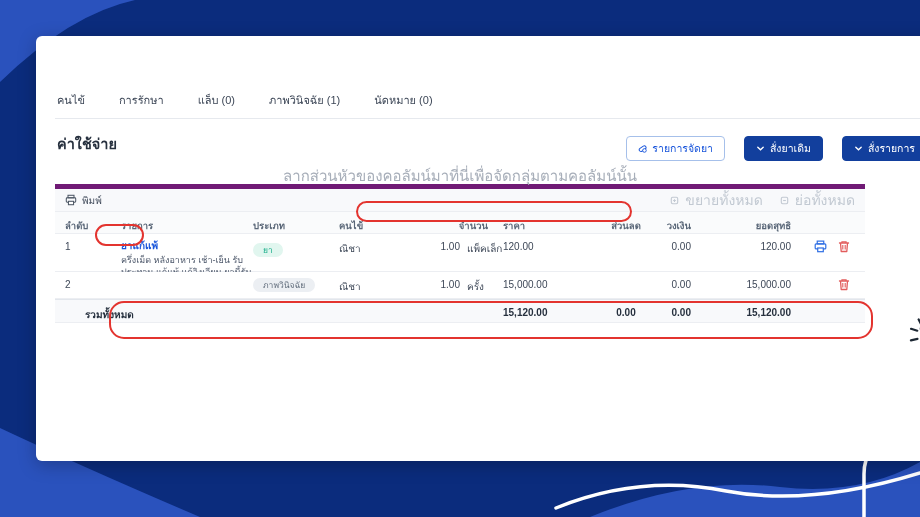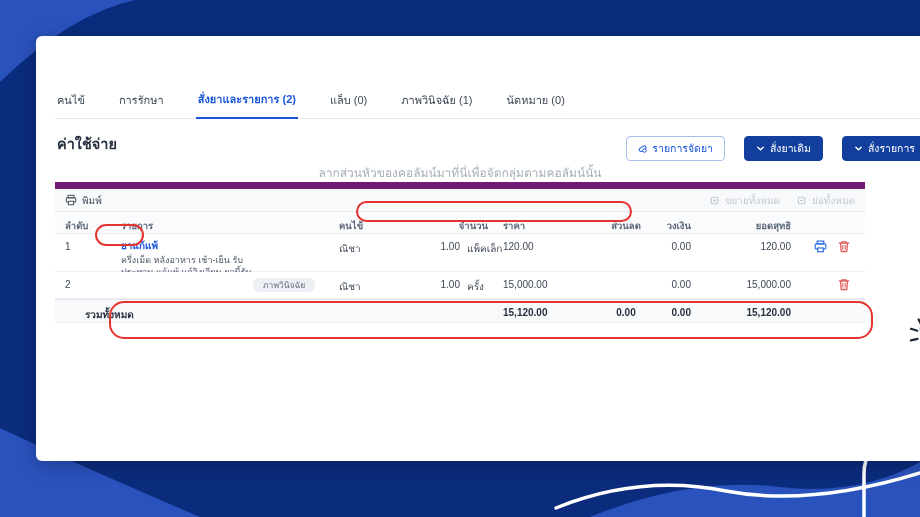--- a/index.html
+++ b/index.html
@@ -106,7 +106,6 @@
     <div class="tabs">
       <div class="tab">คนไข้</div>
       <div class="tab">การรักษา</div>
-      <div class="tab active">สั่งยาและรายการ (2)</div>
       <div class="tab">แล็บ (0)</div>
       <div class="tab">ภาพวินิจฉัย (1)</div>
       <div class="tab">นัดหมาย (0)</div>

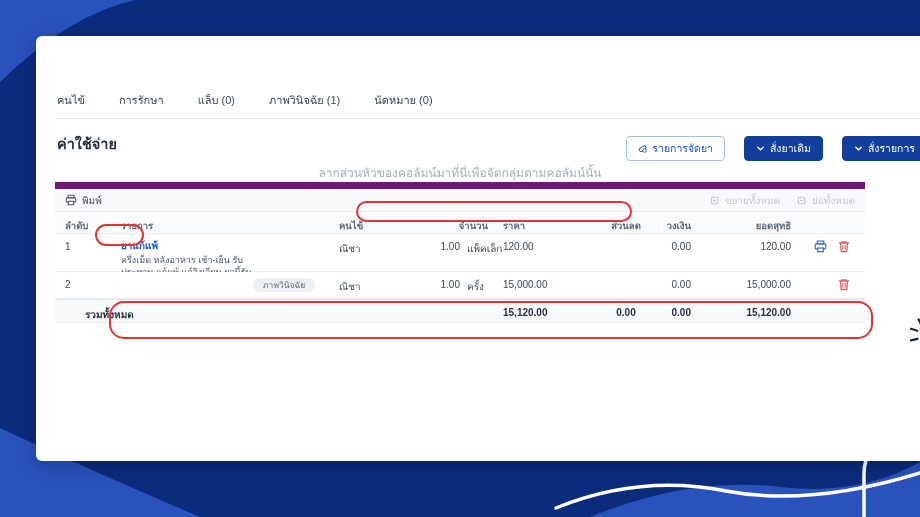--- a/index.html
+++ b/index.html
@@ -39,8 +39,8 @@
 
   
   .grid { position:absolute; left:19px; top:131px; width:810px; font-size:10px; color:#3d4757; }
-  .group-panel { height:22px; border-bottom:7px solid #701a75; display:flex; align-items:flex-end; justify-content:center;
-    color:#a7aeb9; font-size:12px; }
+  .group-panel { height:22px; border-bottom:5px solid #701a75; display:flex; align-items:center; justify-content:center;
+    color:#a7aeb9; font-size:15px; }
   .gtoolbar { height:23px; background:#f8f9fb; border-bottom:1px solid #eceef2;
     display:flex; align-items:center; padding:0 10px; }
   .print-btn { display:flex; align-items:center; gap:5px; color:#3d4757; font-size:10px; cursor:pointer; }

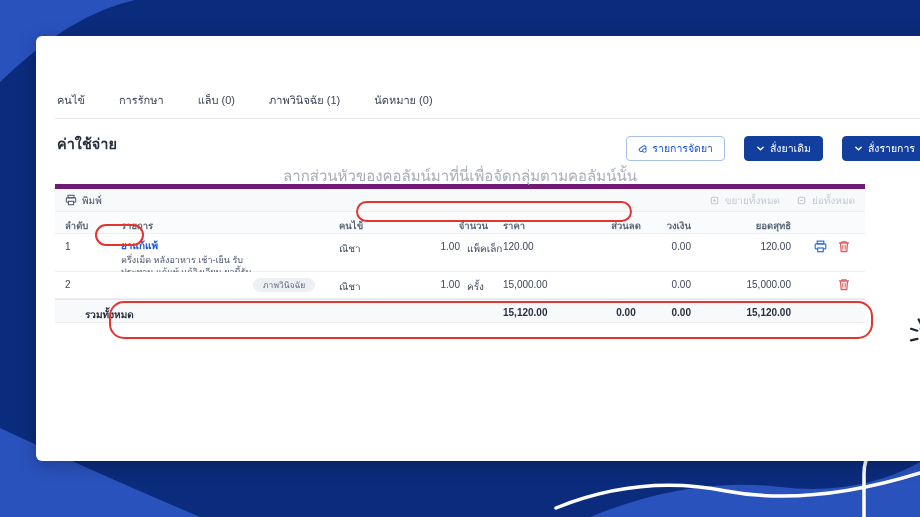--- a/index.html
+++ b/index.html
@@ -45,7 +45,7 @@
     display:flex; align-items:center; padding:0 10px; }
   .print-btn { display:flex; align-items:center; gap:5px; color:#3d4757; font-size:10px; cursor:pointer; }
   .gtool-right { margin-left:auto; display:flex; gap:16px; }
-  .gtool-dis { display:flex; align-items:center; gap:5px; color:#c2c9d2; font-size:10px; }
+  .gtool-dis { display:flex; align-items:center; gap:5px; color:#c2c9d2; font-size:14px; }
 
   .g-row { position:relative; border-bottom:1px solid #eceef2; background:#fff; }
   .g-head { height:22px; background:#fafbfc; font-weight:bold; color:#5a6778; font-size:9.5px; }

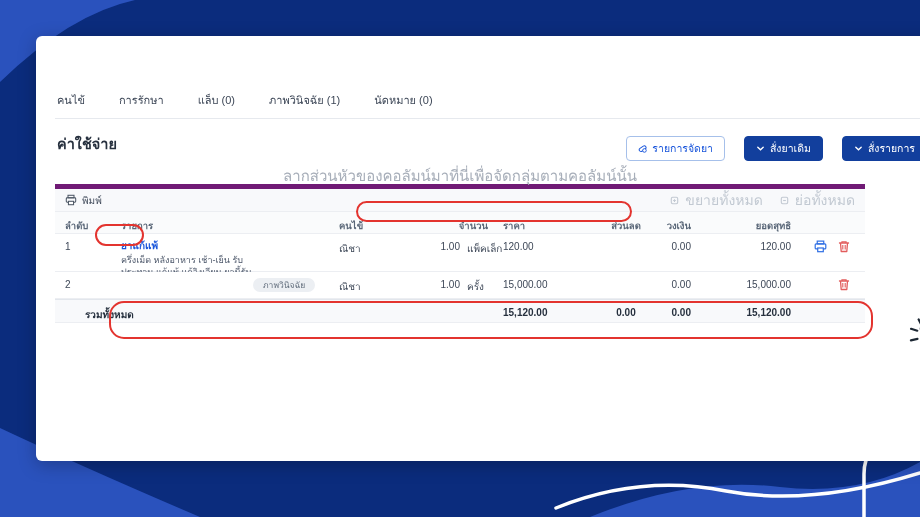--- a/index.html
+++ b/index.html
@@ -170,6 +170,7 @@
       <div class="g-row g-head">
         <div class="cell c-no">ลำดับ</div>
         <div class="cell c-item">รายการ</div>
+        <div class="cell c-type">ประเภท</div>
         <div class="cell c-pat">คนไข้</div>
         <div class="cell c-qtyh">จำนวน</div>
         <div class="cell c-price">ราคา</div>

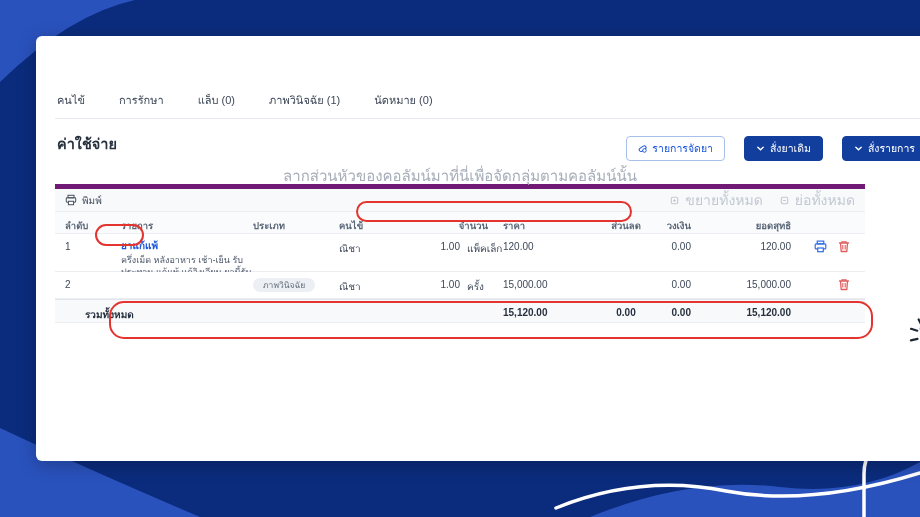--- a/index.html
+++ b/index.html
@@ -185,6 +185,9 @@
           <div class="item-link">ยาแก้แพ้</div>
           <div class="item-desc">ครึ่งเม็ด หลังอาหาร เช้า-เย็น รับประทาน แก้แพ้ แก้วิงเวียน ยานี้รับประทานแล้วอาจทำให้ง่วง</div>
         </div>
+        <div class="cell c-type">
+          <span class="badge badge-med">ยา</span>
+        </div>
         <div class="cell c-pat">ณิชา</div>
         <div class="cell c-qty">1.00</div>
         <div class="cell c-unit">แพ็คเล็ก</div>

